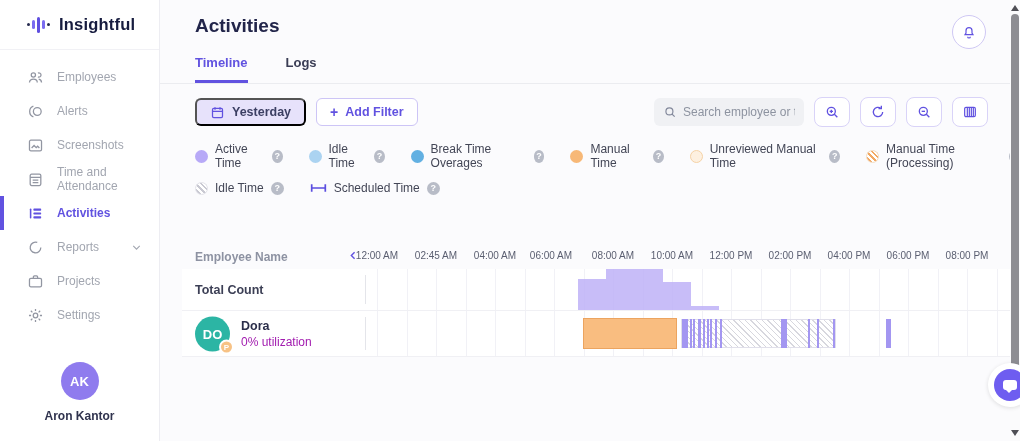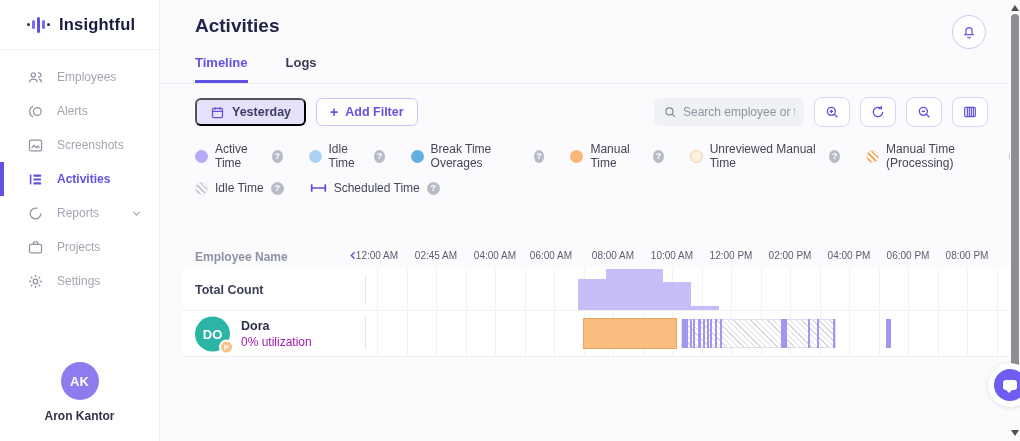--- a/index.html
+++ b/index.html
@@ -176,6 +176,16 @@
           </svg>
       </span>
       <span>Screenshots</span>
+    </div>
+    <div class="nav-item">
+      <span class="nicon">
+        <svg viewBox="0 0 24 24" width="17" height="17" fill="none" stroke="currentColor" stroke-width="1.8">
+            <rect x="4.5" y="4.5" width="15" height="16" rx="2"></rect>
+            <path d="M4.5 9h15"></path>
+            <path d="M8 13h8M8 16.5h8"></path>
+          </svg>
+      </span>
+      <span>Time and Attendance</span>
     </div>
     <div class="nav-item active">
       <span class="nicon">

